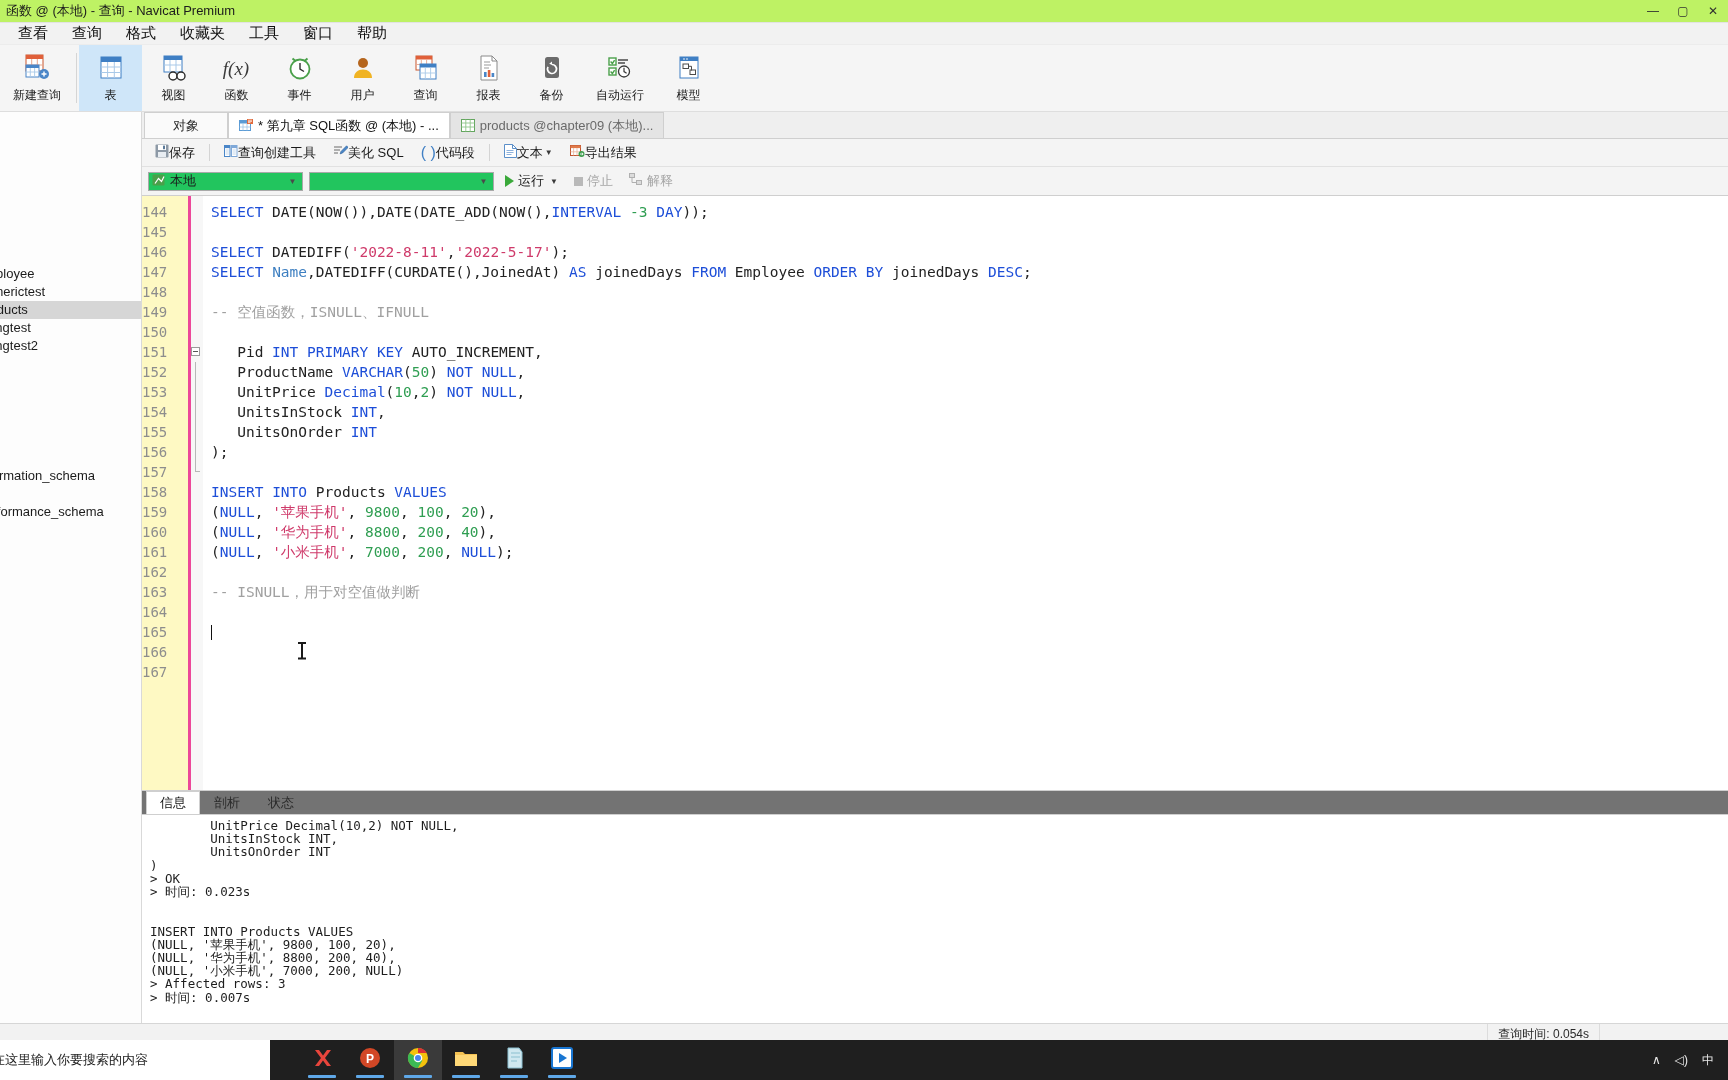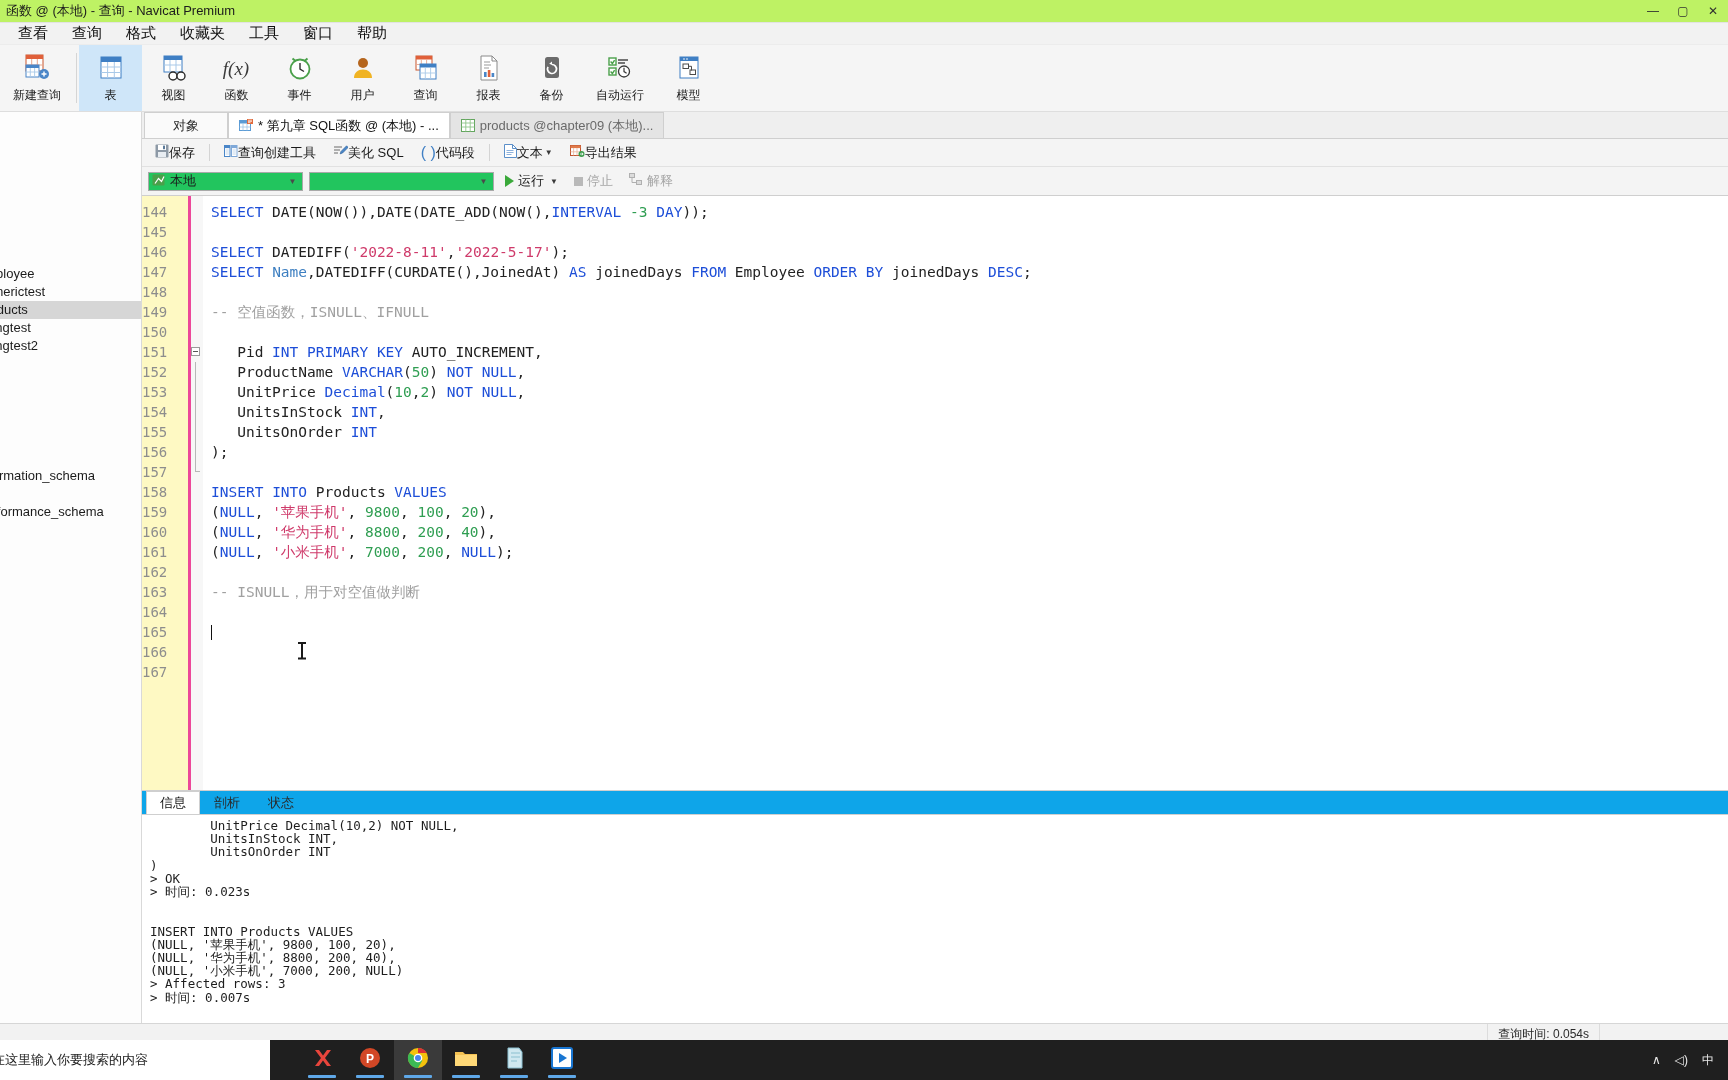--- a/index.html
+++ b/index.html
@@ -107,7 +107,7 @@
   
   .results{height:232px;border-top:1px solid #cfcfcf;background:#fff;display:flex;
     flex-direction:column;}
-  .rtabs{height:23px;display:flex;align-items:flex-end;background:#0ea5e9;padding-left:4px;
+  .rtabs{height:23px;display:flex;align-items:flex-end;background:#737373;padding-left:4px;
     border-bottom:1px solid #cfcfcf;}
   .rtab{height:22px;padding:0 13px;display:flex;align-items:center;font-size:13px;
     color:#2a2a2a;border:1px solid transparent;border-bottom:none;}

